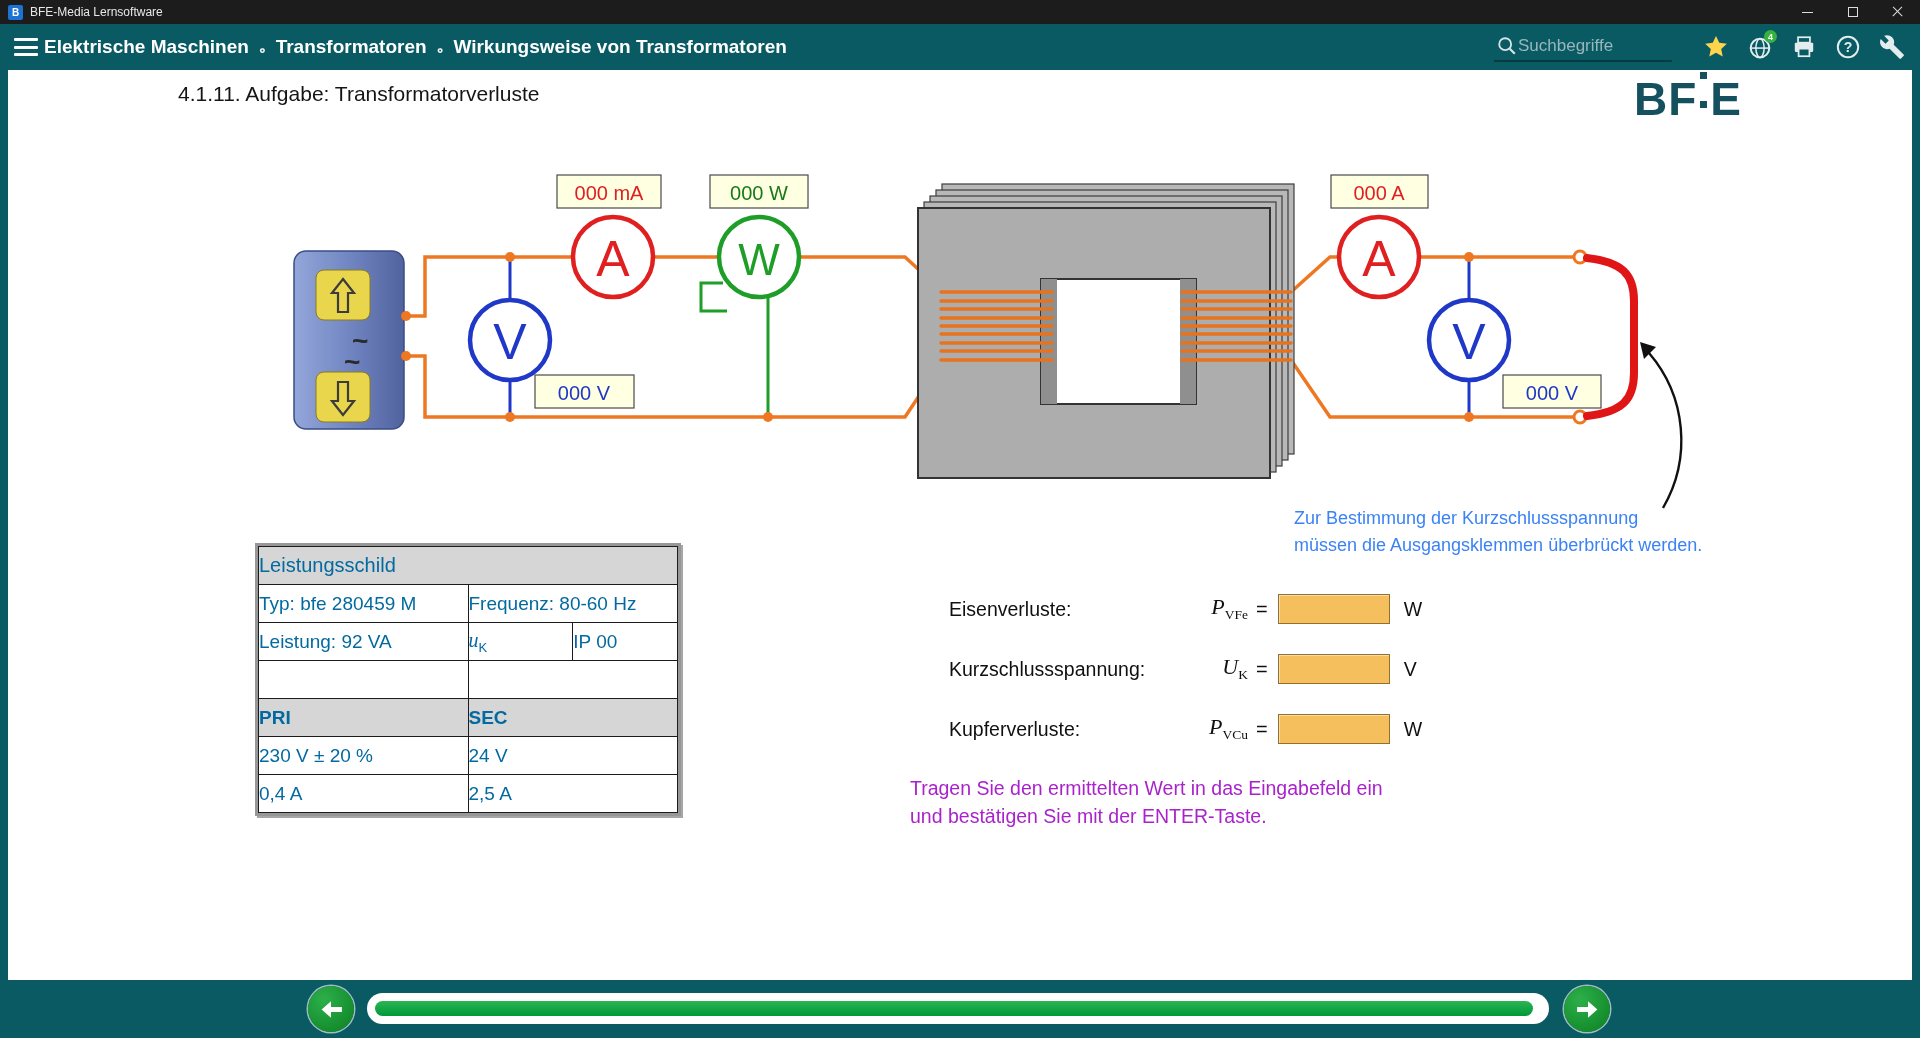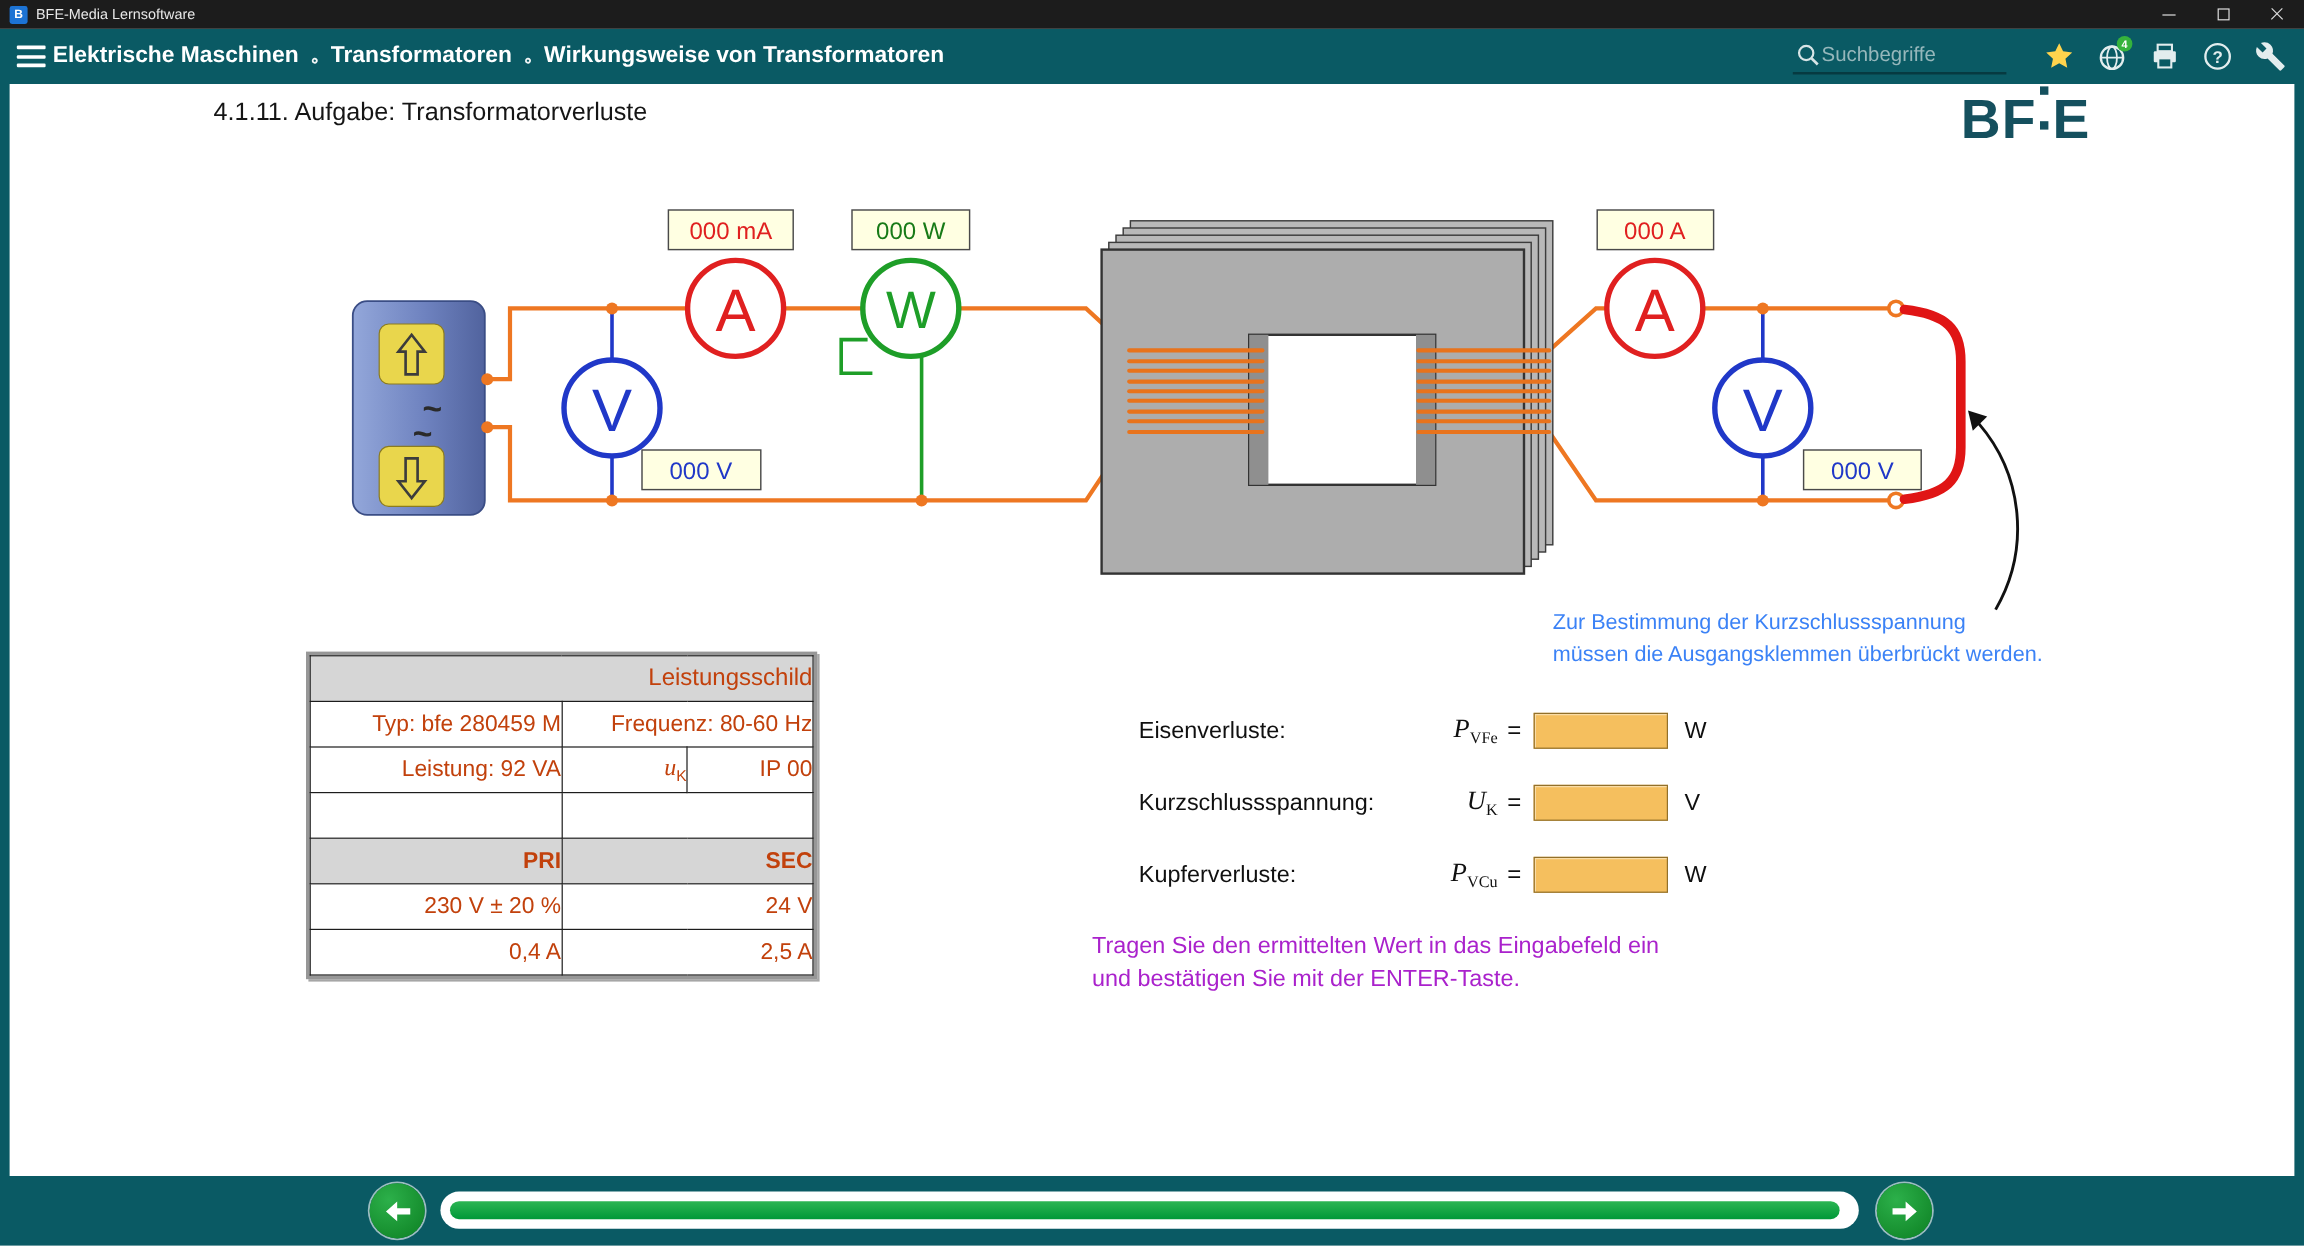--- a/index.html
+++ b/index.html
@@ -56,7 +56,7 @@
   .nameplate-wrap { position:absolute; left:255px; top:473px; border:3px solid #979797;
                     box-shadow:2px 2px 0 rgba(0,0,0,.35); background:#fff; }
   .nameplate-wrap table { border-collapse:collapse; width:420px; table-layout:fixed; }
-  .nameplate-wrap td { border:1.6px solid #1c1c1c; height:38px; text-align:right; font-size:19px; color:#c2410c;
+  .nameplate-wrap td { border:1.6px solid #1c1c1c; height:38px; text-align:left; font-size:19px; color:#0369a1;
                        overflow:hidden; white-space:nowrap; }
   .nameplate-wrap tr.gray td { background:#d6d6d6; }
   .nameplate-wrap tr.bold td { font-weight:bold; }

